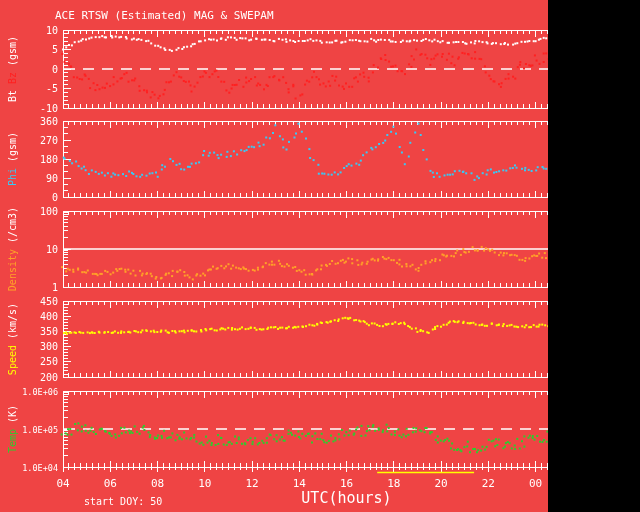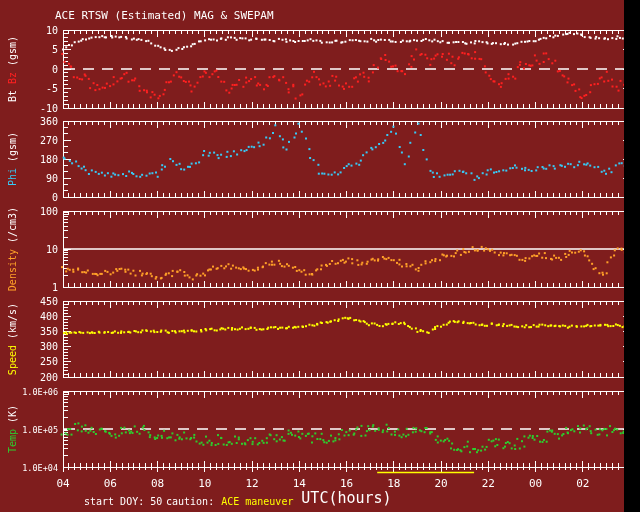--- a/index.html
+++ b/index.html
@@ -3,7 +3,7 @@
 <meta charset="utf-8">
 <style>
   html,body{margin:0;padding:0;background:#000;}
-  .screen{position:relative;width:624px;height:512px;background:#7f1d1d;overflow:hidden;
+  .screen{position:relative;width:548px;height:512px;background:#ef4444;overflow:hidden;
           font-family:"DejaVu Sans Mono",monospace;color:#fff;}
   .screen svg{position:absolute;left:0;top:0;}
   svg text{font-family:"DejaVu Sans Mono",monospace;}

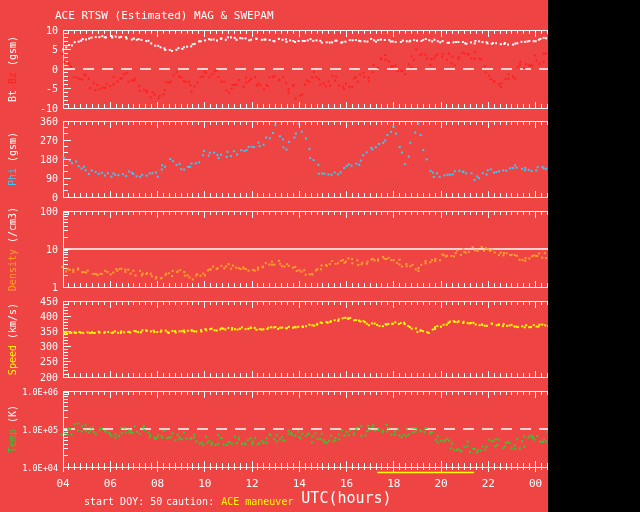--- a/index.html
+++ b/index.html
@@ -1492,7 +1492,6 @@
   <div class="utc-label">UTC(hours)</div>
 
   <div class="foot foot-doy">start DOY: 50</div>
-  <div class="foot foot-caution"><span>caution:</span><span class="yellow">ACE maneuver</span></div>
 </div>
 
 </body></html>

